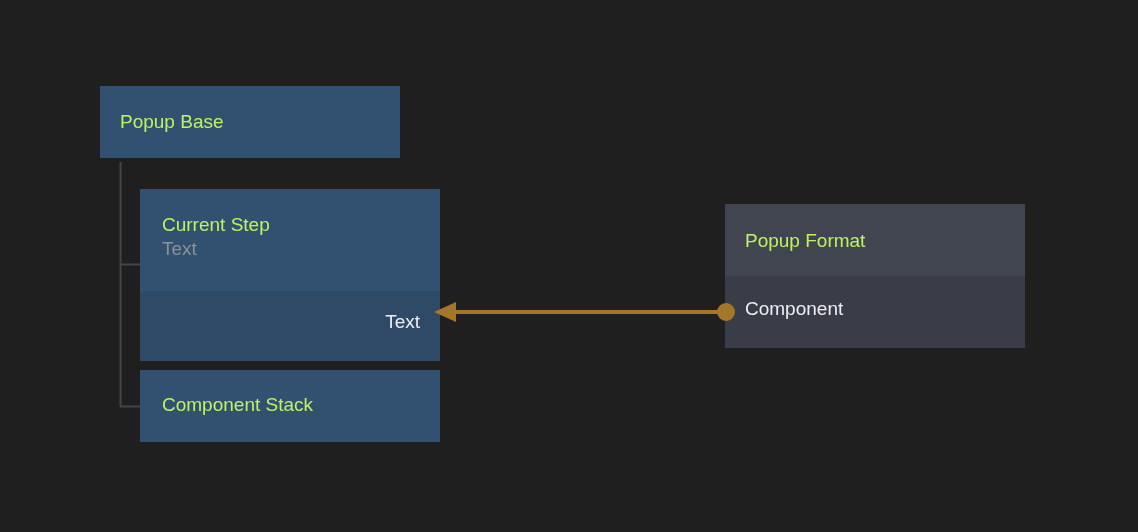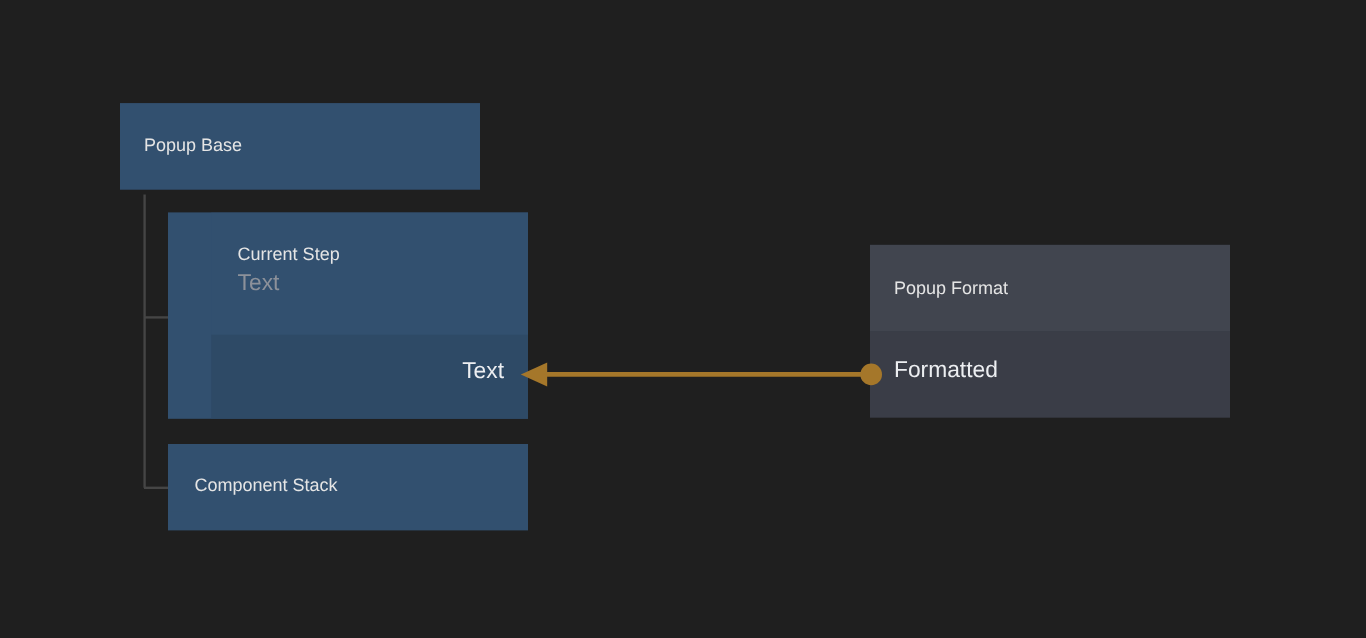--- a/index.html
+++ b/index.html
@@ -47,8 +47,8 @@
   }
 
   .title {
-    color: #e5e5e5;
-    font-size: 15px;
+    color: #bef264;
+    font-size: 19px;
     line-height: 24px;
     white-space: nowrap;
   }

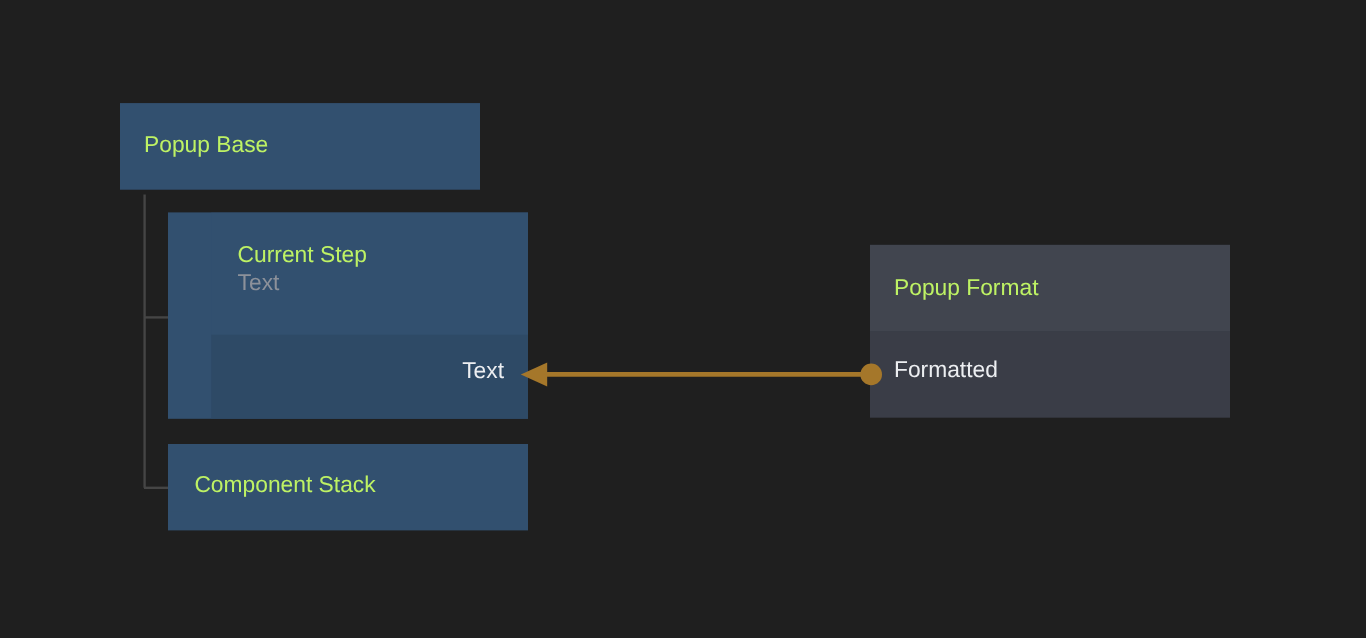--- a/index.html
+++ b/index.html
@@ -75,7 +75,7 @@
   }
 
   #node-current-step {
-    left: 140px; top: 177px; width: 300px; height: 172px; padding-left: 36px;
+    left: 140px; top: 189px; width: 300px; height: 172px;
   }
   #node-current-step .hdr {
     height: 102px;

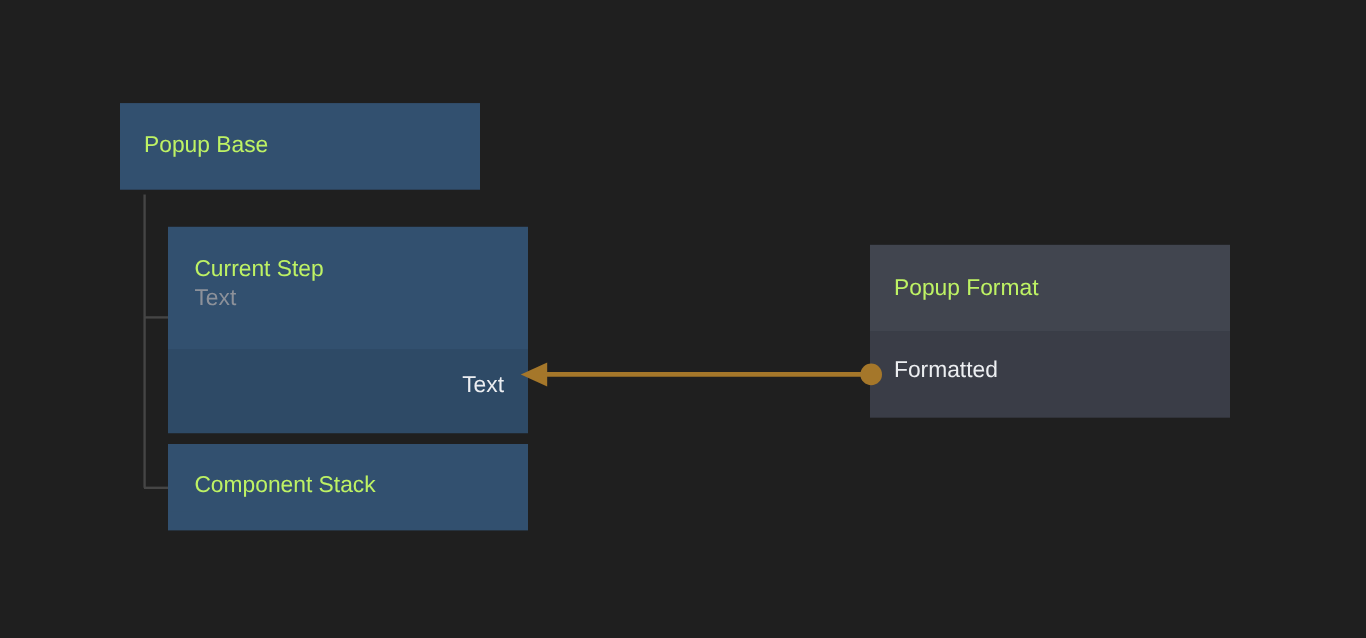--- a/index.html
+++ b/index.html
@@ -159,7 +159,7 @@
       <div class="title">Popup Format</div>
     </div>
     <div class="body">
-      <span class="port-label">Formatted</span>
+      <span class="port-label">Component</span>
     </div>
   </div>
 

